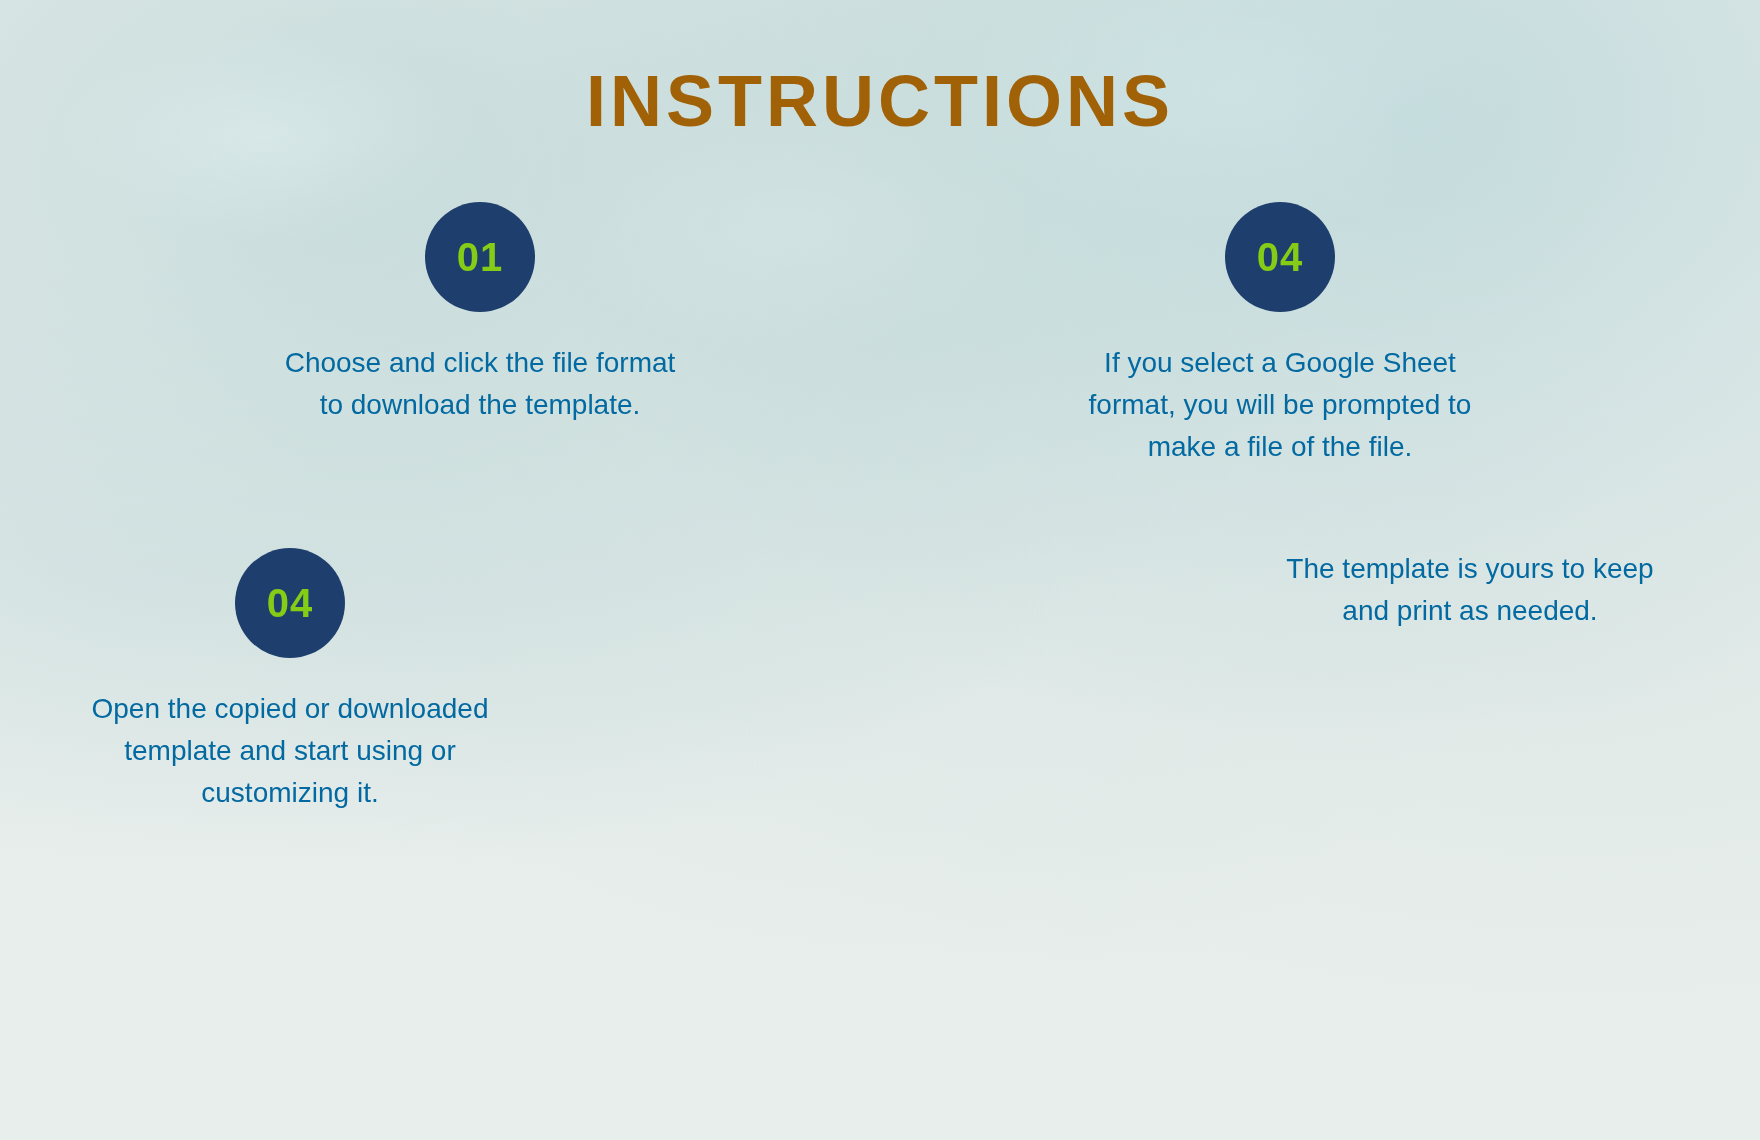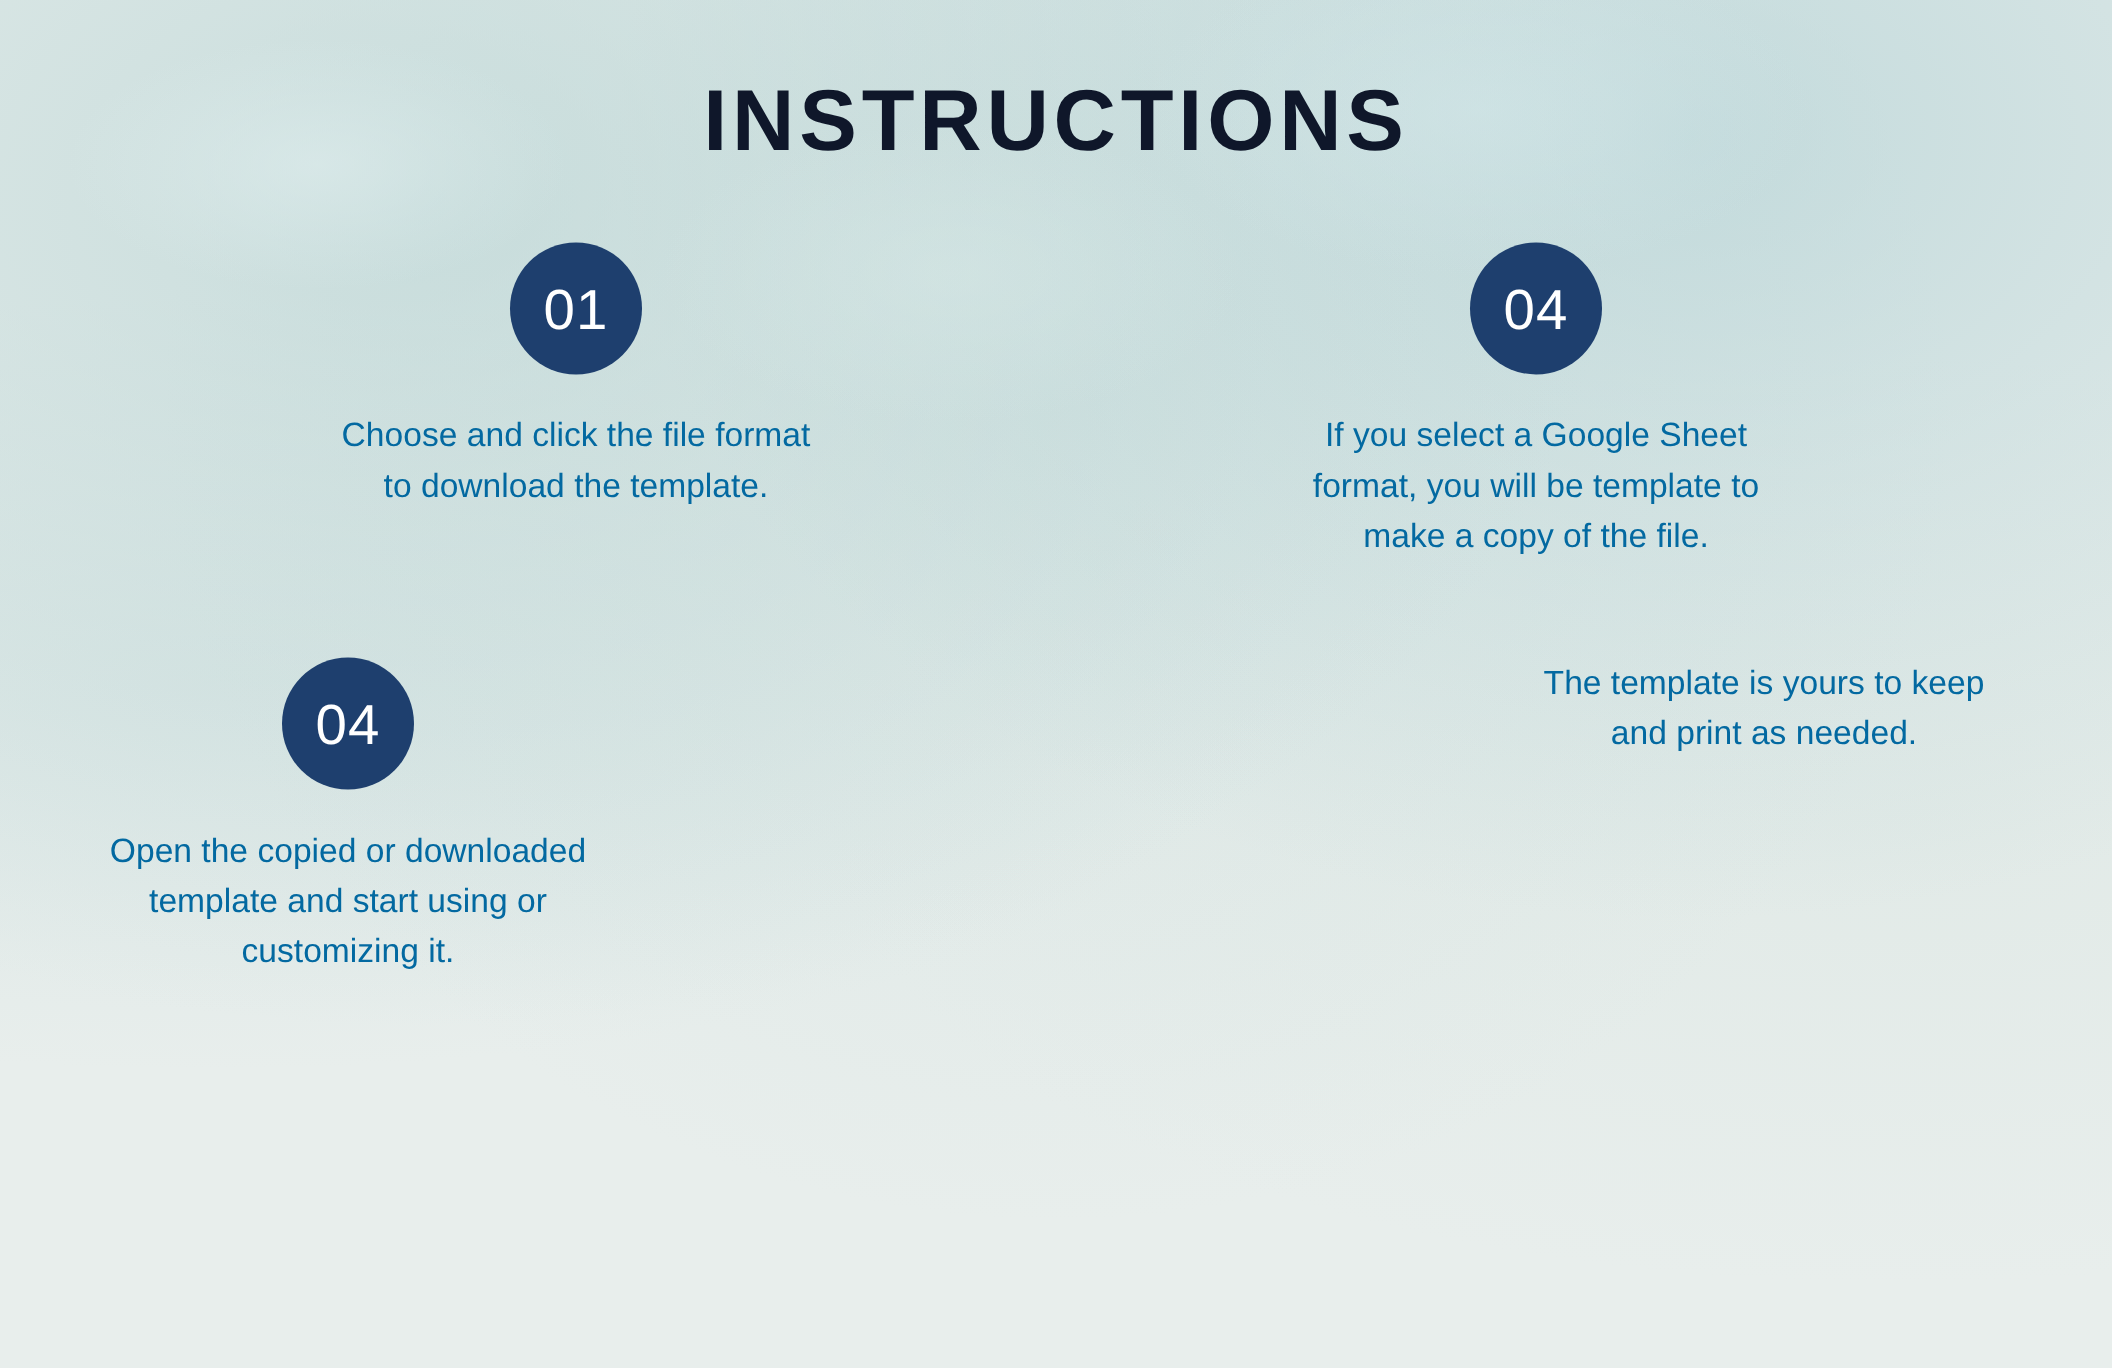--- a/index.html
+++ b/index.html
@@ -45,7 +45,7 @@
       font-family: 'Arial Black', 'Arial', sans-serif;
       font-weight: 900;
       font-size: 72px;
-      color: #0f172a;
+      color: #a16207;
       letter-spacing: 4px;
       text-transform: uppercase;
       margin-bottom: 60px;

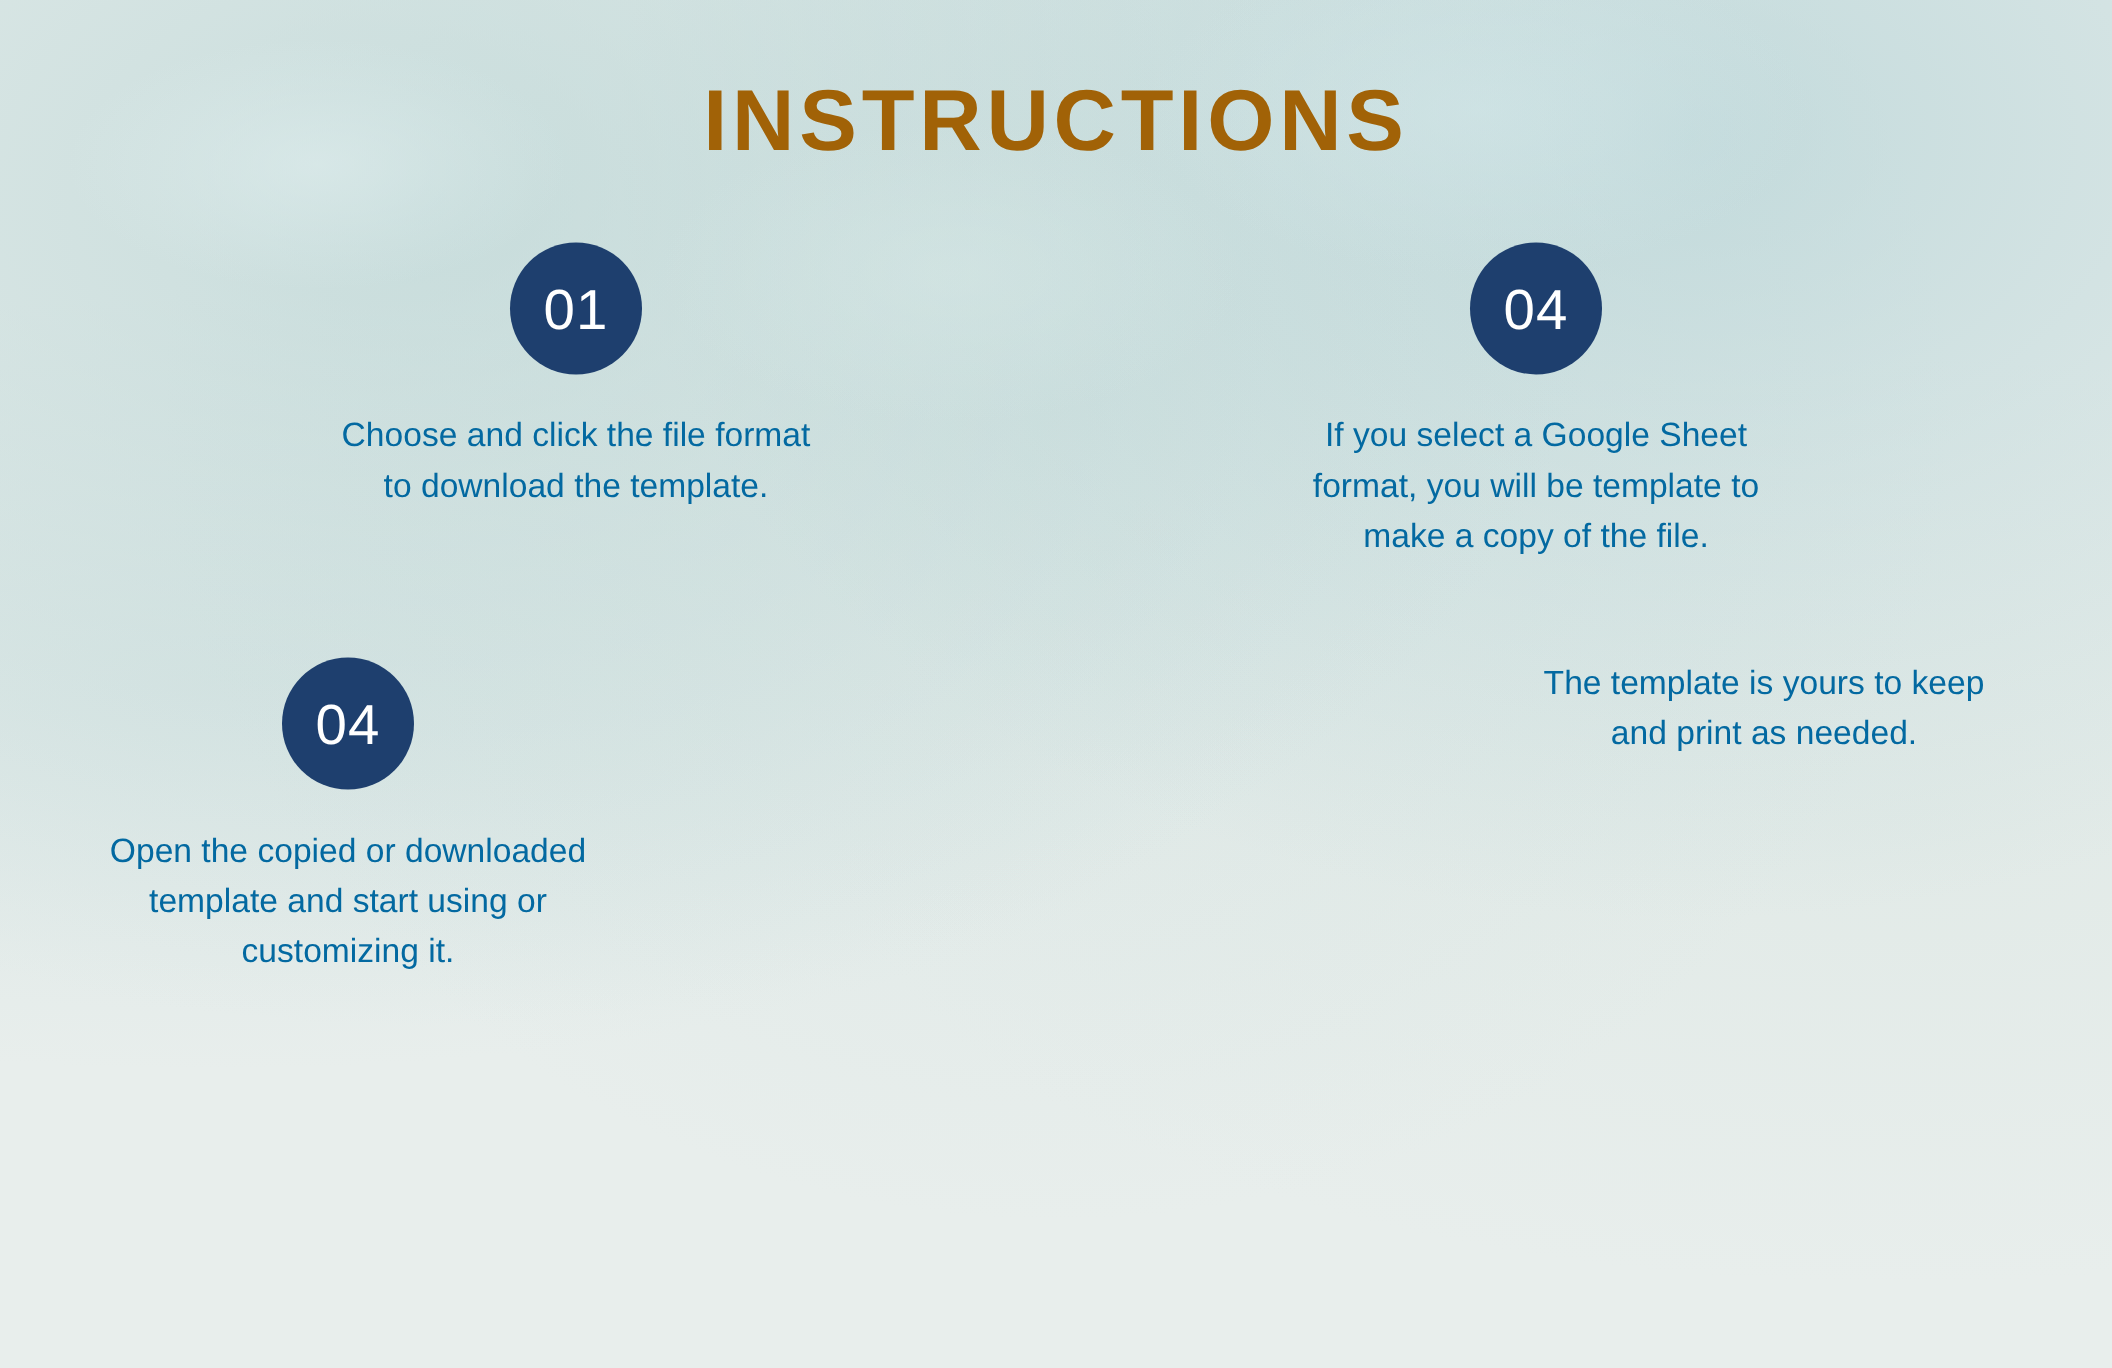--- a/index.html
+++ b/index.html
@@ -93,9 +93,9 @@
 
     .step-number {
       font-family: 'Arial', sans-serif;
-      font-weight: 400;
-      font-size: 47px;
-      color: #ffffff;
+      font-weight: 700;
+      font-size: 40px;
+      color: #84cc16;
       letter-spacing: 1px;
     }
 

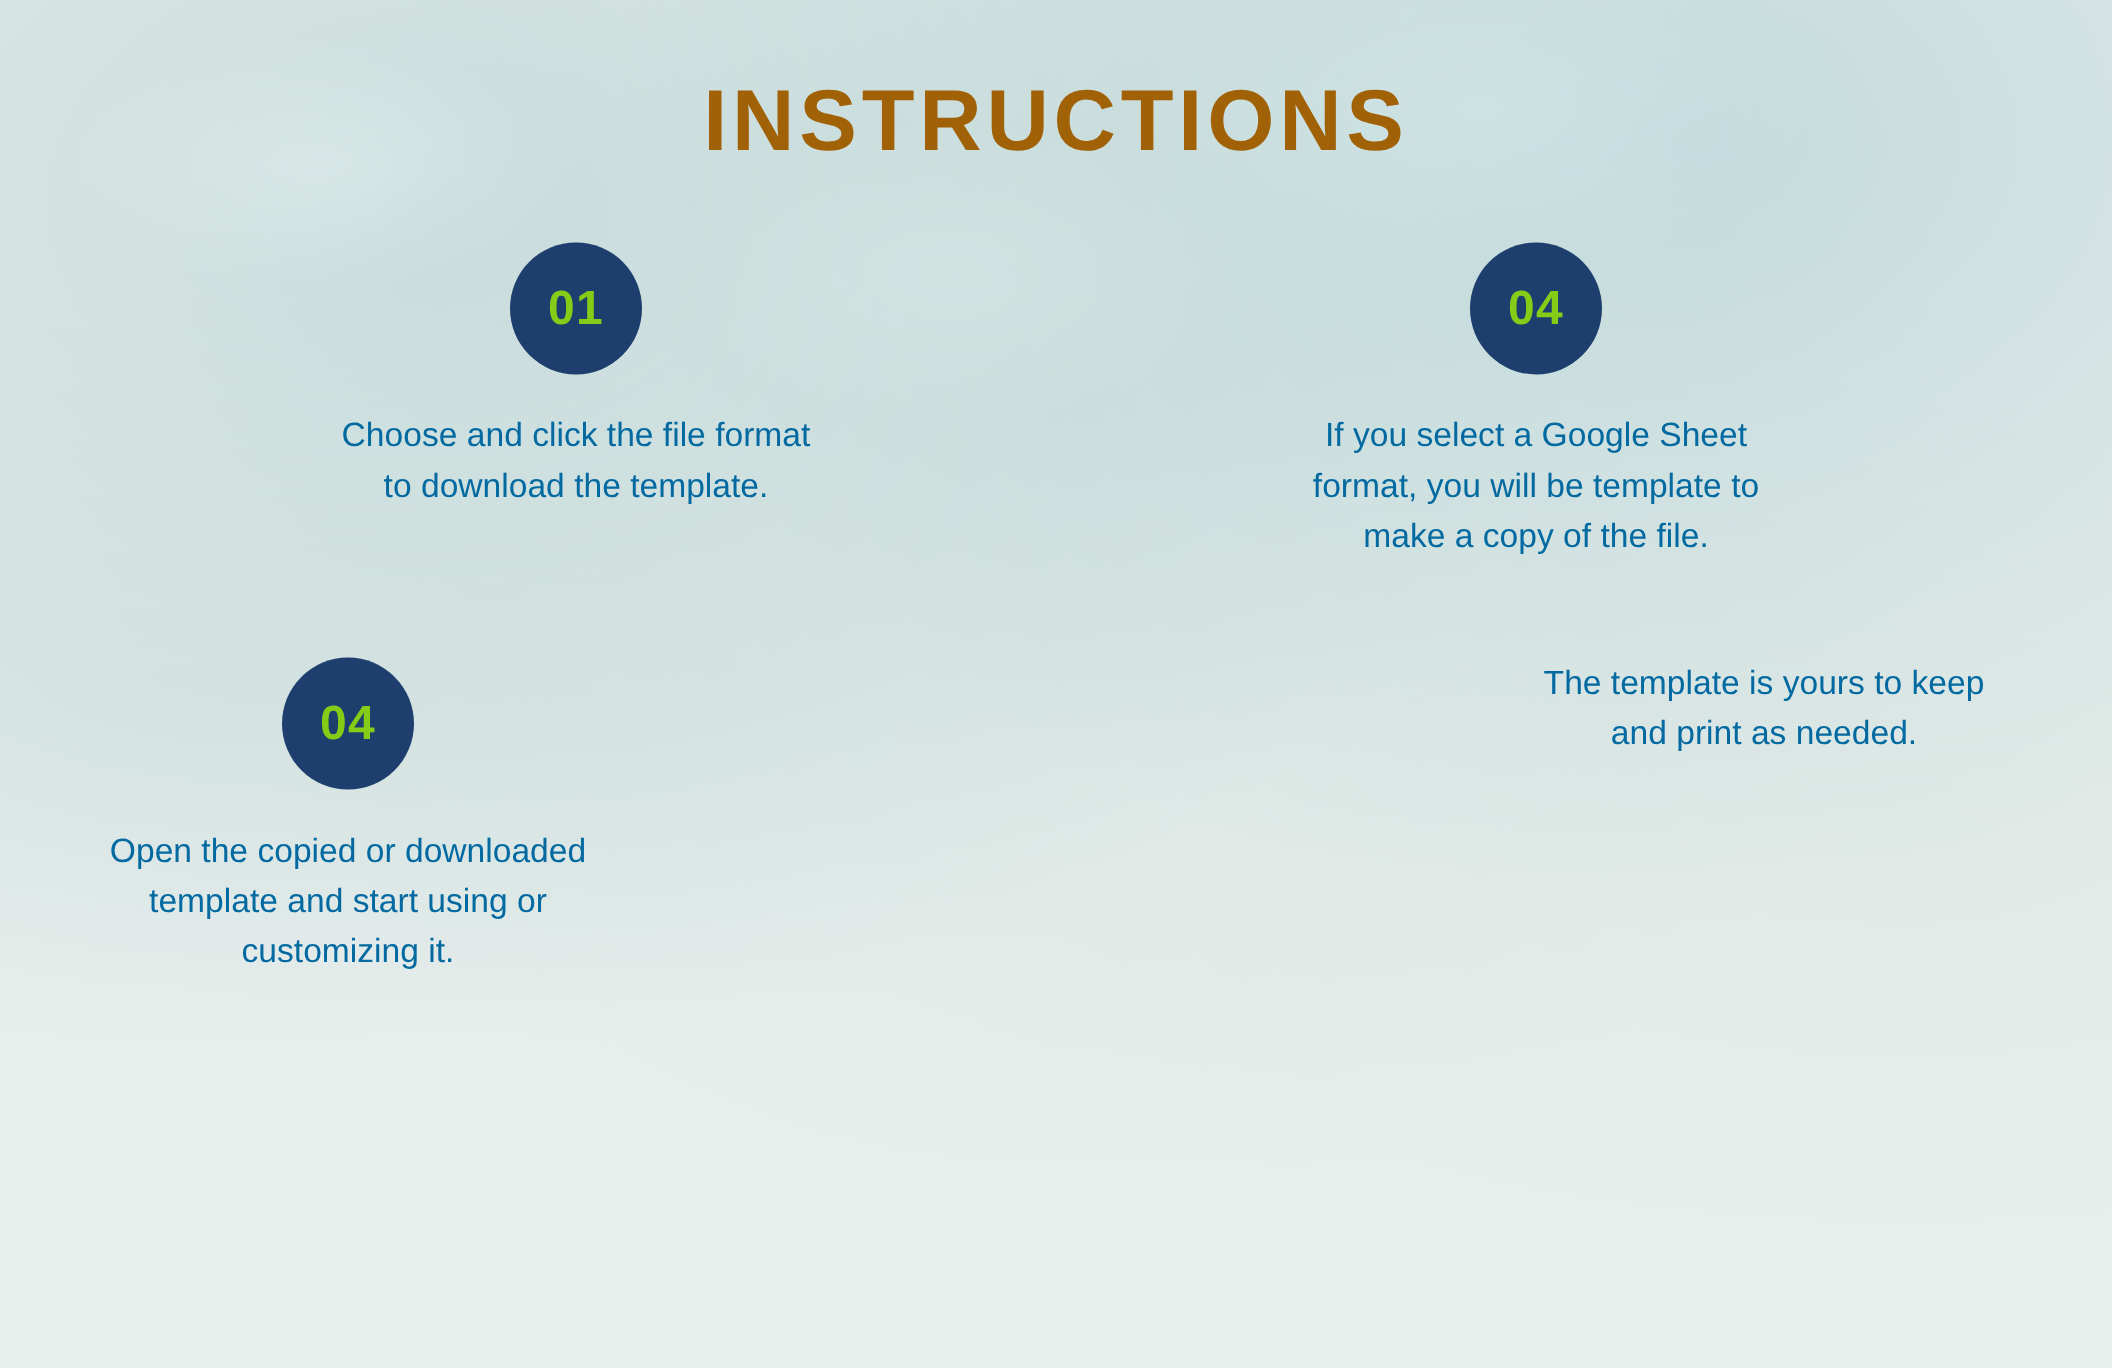--- a/index.html
+++ b/index.html
@@ -126,7 +126,7 @@
       <div class="step-circle">
         <span class="step-number">04</span>
       </div>
-      <p class="step-text">If you select a Google Sheet format, you will be template to make a copy of the file.</p>
+      <p class="step-text">If you select a Google Sheet format, you will be prompted to make a file of the file.</p>
     </div>
 
   </div>

